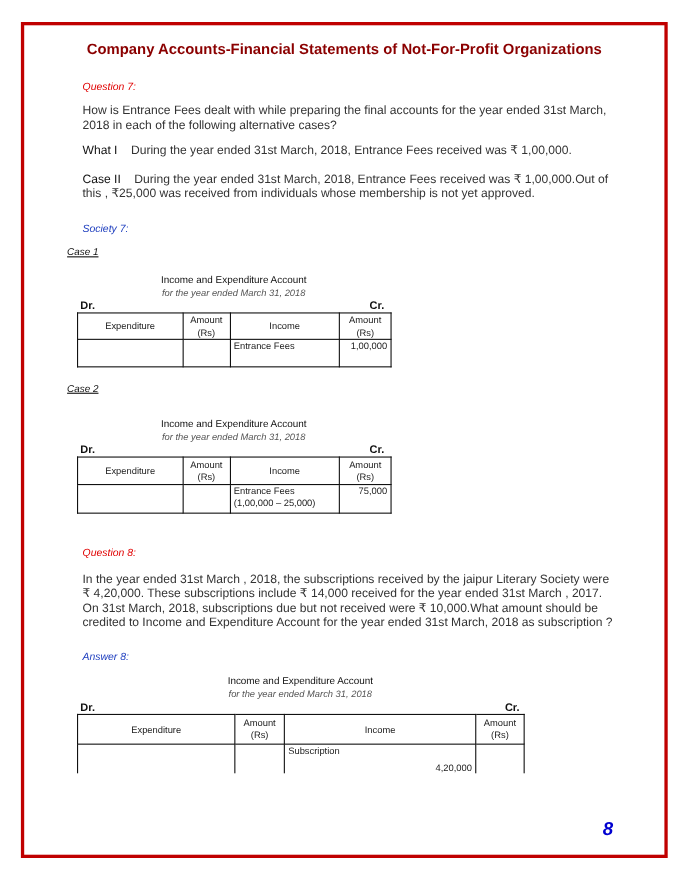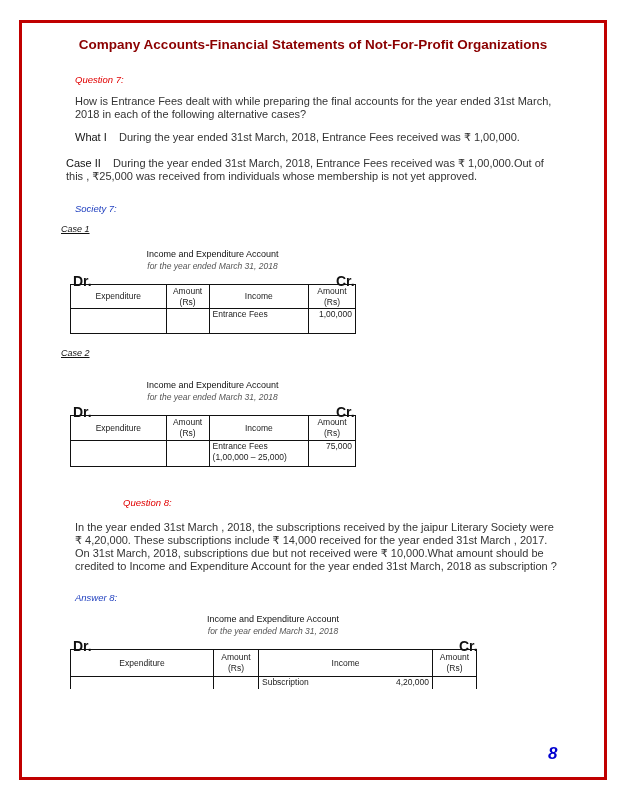--- a/index.html
+++ b/index.html
@@ -37,7 +37,7 @@
   <span style="color:#111;">What I</span>&nbsp;&nbsp;&nbsp;
   <span>During the year ended 31st March, 2018, Entrance Fees received was ₹ 1,00,000.</span>
 </div>
-<div class="abs para" style="left:66px; top:157px; width:480px;">
+<div class="abs para" style="left:75px; top:157px; width:480px;">
   <span style="color:#111;">Case II</span>&nbsp;&nbsp;&nbsp;
   <span>During the year ended 31st March, 2018, Entrance Fees received was ₹ 1,00,000.Out of this , ₹25,000 was received from individuals whose membership is not yet approved.</span>
 </div>

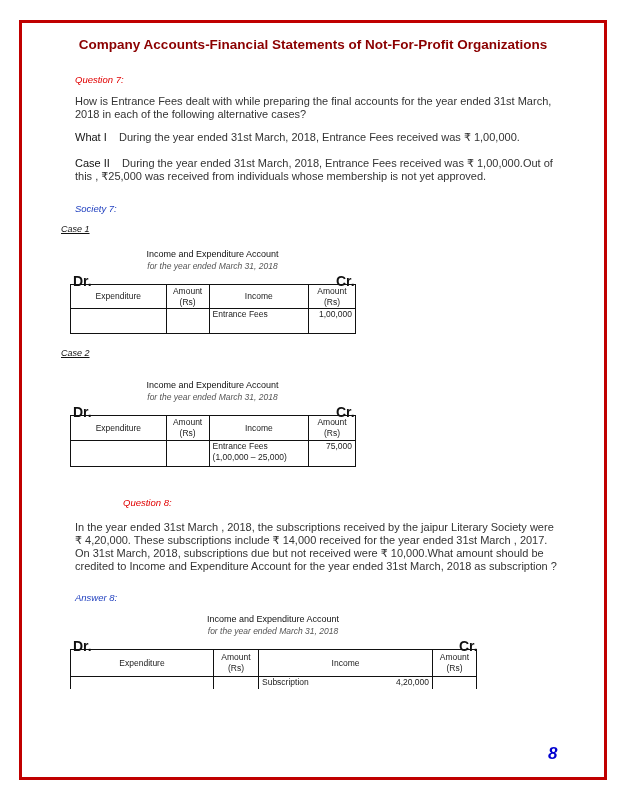--- a/index.html
+++ b/index.html
@@ -16,7 +16,7 @@
   .case-lbl { font-style: italic; text-decoration: underline; font-size: 9px; color: #111; }
   .acct-title { font-size: 9px; color: #111; text-align: center; }
   .acct-sub { font-size: 8.5px; font-style: italic; color: #555; text-align: center; }
-  .drcr { font-size: 14px; font-weight: bold; color: #111; }
+  .drcr { font-size: 10px; font-weight: bold; color: #111; }
   table.ledger { position: absolute; border-collapse: collapse; font-size: 8.5px; color: #222; }
   table.ledger td { border: 1px solid #111; padding: 0 3px; vertical-align: middle; }
   table.ledger td.hd { text-align: center; line-height: 11px; }

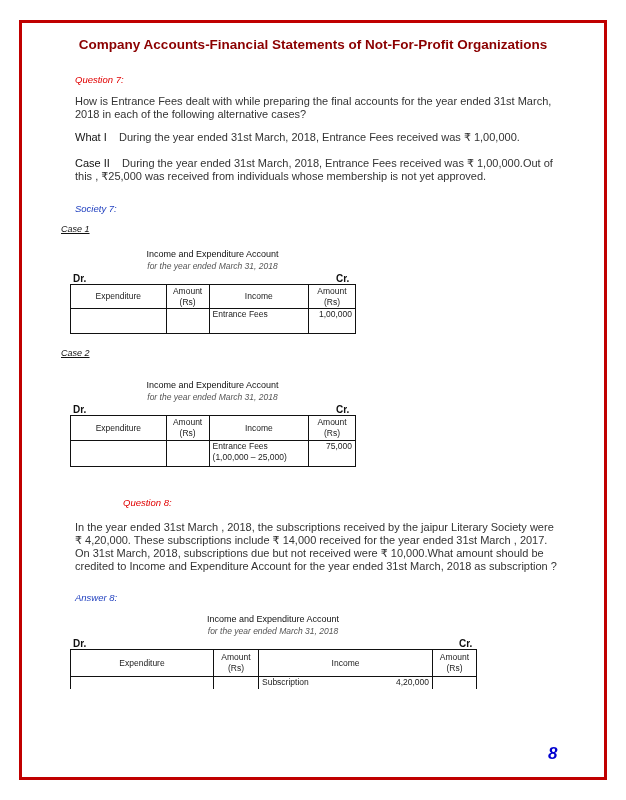--- a/index.html
+++ b/index.html
@@ -91,7 +91,7 @@
 </tbody>
   </table>
 
-<div class="abs q-head" style="left:75px; top:497px;margin-left:48px;">Question 8:</div>
+<div class="abs q-head" style="left:75px; top:497px;">Question 8:</div>
 <div class="abs para" style="left:75px; top:521px; width:485px;">In the year ended 31st March , 2018, the subscriptions  received by the jaipur Literary Society were ₹ 4,20,000. These subscriptions include ₹ 14,000 received for the year ended 31st March , 2017. On 31st March, 2018, subscriptions due but not received were ₹ 10,000.What amount should be credited to Income and Expenditure Account for the year ended 31st March, 2018 as subscription ?</div>
 
 <div class="abs a-head" style="left:75px; top:592px;">Answer 8:</div>

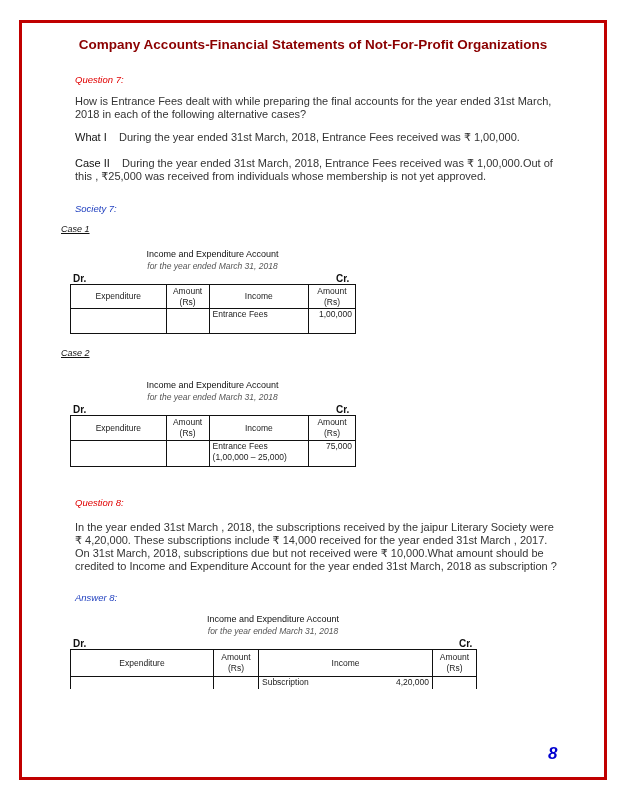--- a/index.html
+++ b/index.html
@@ -112,7 +112,7 @@
     <td style="border-bottom:none;"></td>
     <td class="txt" style="border-bottom:none; line-height:10px;">
       <span>Subscription</span>
-      <span style="float:right;">4,20,000</span>
+      <span style="float:right;margin-top:16px;">4,20,000</span>
     </td>
     <td style="border-bottom:none;"></td>
   </tr>

